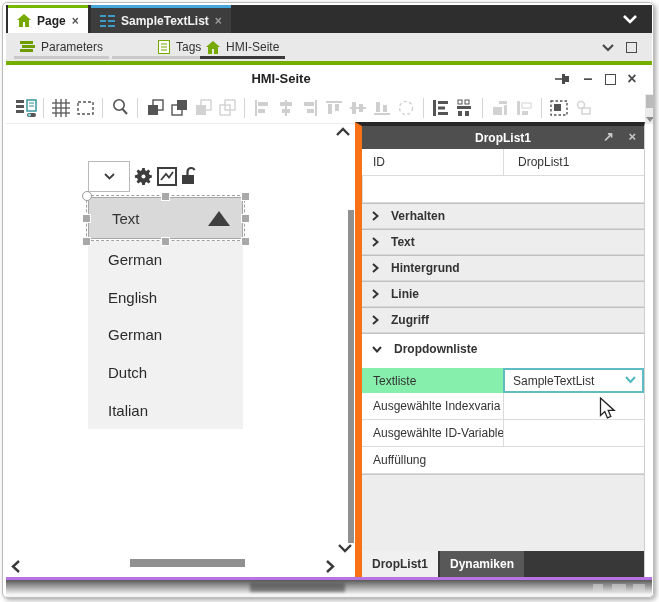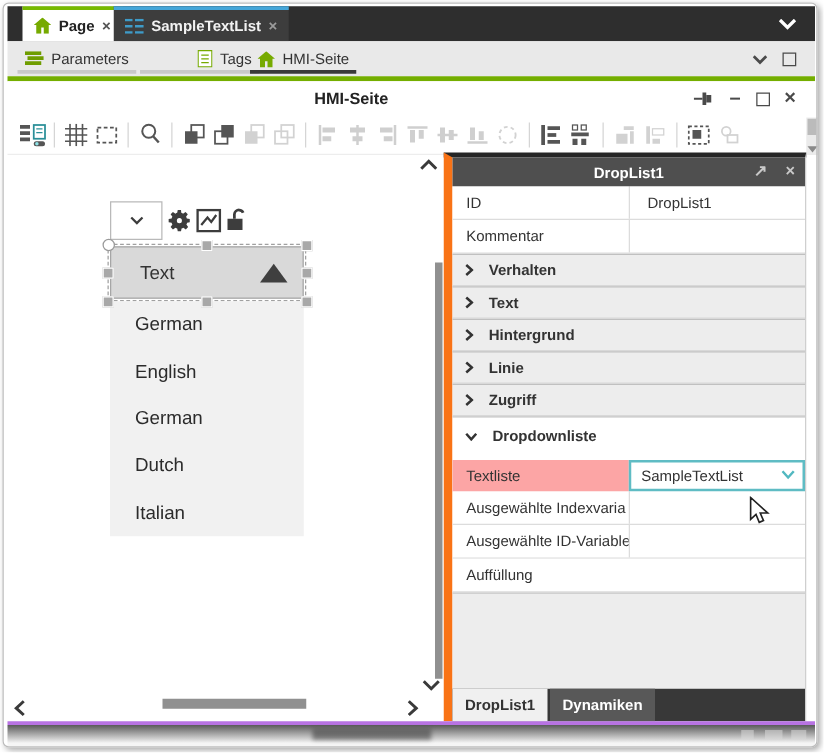--- a/index.html
+++ b/index.html
@@ -91,7 +91,7 @@
 <div class="shot">
 
   <div class="abs topbar">
-    <div class="doctab active" style="left:12px;">
+    <div class="doctab active" style="left:2px;">
       <svg width="14" height="13" viewBox="0 0 14 13">
           <path d="M7 0L0 6h2v7h4V8h2v5h4V6h2z" fill="#76aa00"></path>
         </svg>

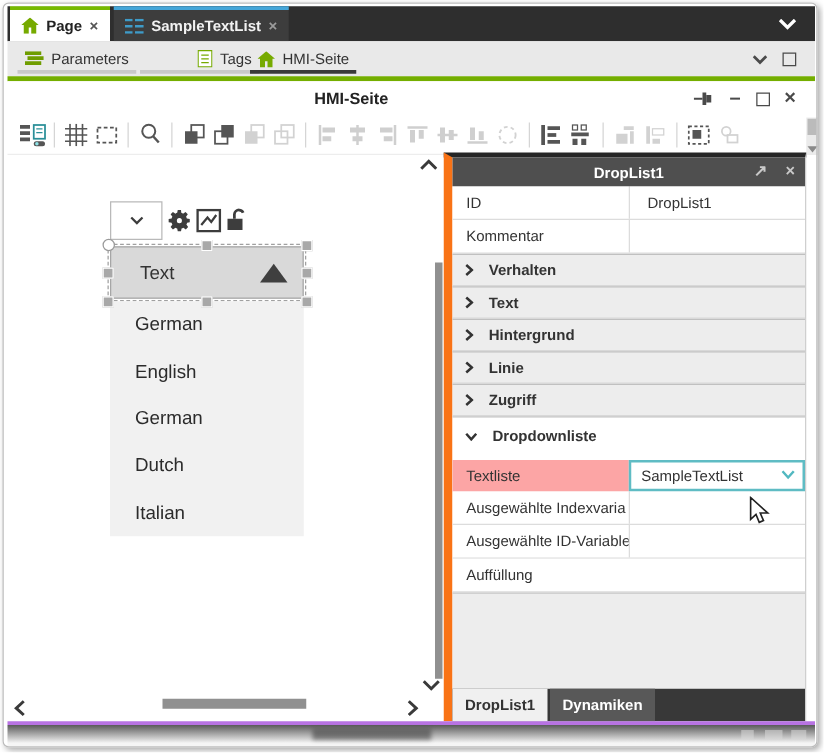--- a/index.html
+++ b/index.html
@@ -410,7 +410,6 @@
       <div class="v">DropList1</div>
     </div>
     <div class="kv">
-      <div class="k">Kommentar</div>
       <div class="v"></div>
     </div>
     <div class="sec">

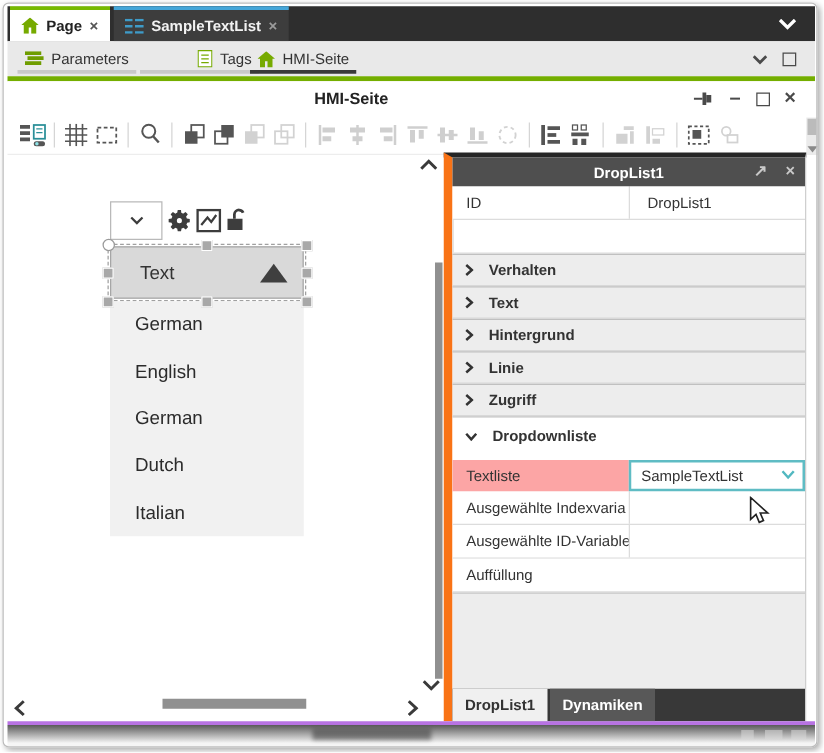--- a/index.html
+++ b/index.html
@@ -69,7 +69,7 @@
   .sec{height:26px;flex:none;background:#ededed;border-top:1px solid #c0c0c0;border-bottom:1px solid #d8d8d8;
        display:flex;align-items:center;gap:12px;padding-left:10px;font-size:12px;font-weight:bold;color:#333;box-sizing:border-box;}
   .sec.open{background:#fff;height:31px;border-bottom:none;}
-  .hl .k{background:#fca5a5;text-align:right;}
+  .hl .k{background:#86efac;text-align:right;}
   .hl{border-bottom:none;height:25px;position:relative;}
   .hl .v{border:2px solid #5fbcc4;padding-left:8px;position:relative;}
   .hl .v .chev{position:absolute;right:6px;top:6px;}

